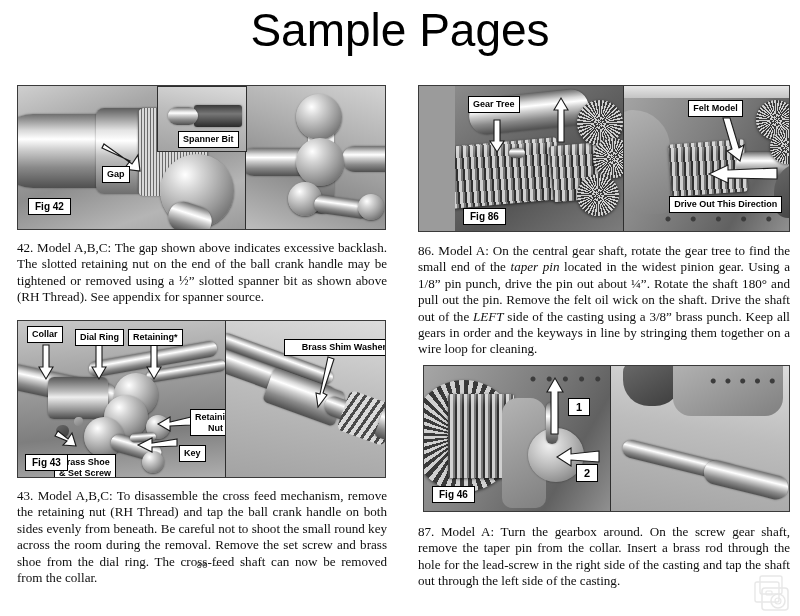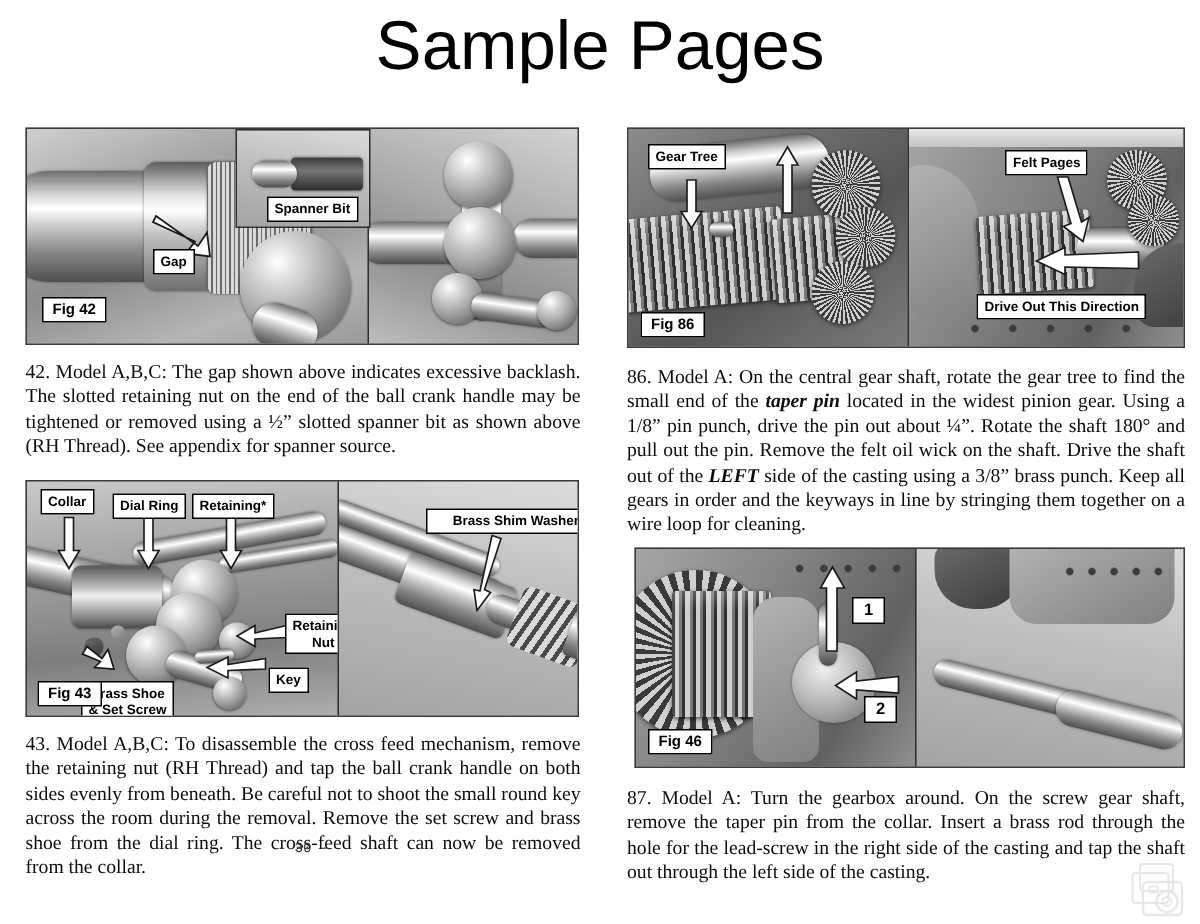--- a/index.html
+++ b/index.html
@@ -278,7 +278,7 @@
 
   <div class="figure" style="left:418px;top:85px;width:372px;height:147px;">
     <div class="fig-split">
-      <div class="pane bg-d" style="width:50.5%;">
+      <div class="pane bg-d" style="width:50.5%;margin-left:36px;">
         <div class="shaft" style="left:14px;top:8px;width:120px;height:36px;transform:rotate(-6deg);"></div>
         <div class="gearstack" style="left:-6px;top:56px;width:110px;height:62px;transform:rotate(-5deg);"></div>
         <div class="gearstack" style="left:96px;top:58px;width:56px;height:56px;transform:rotate(-5deg);"></div>

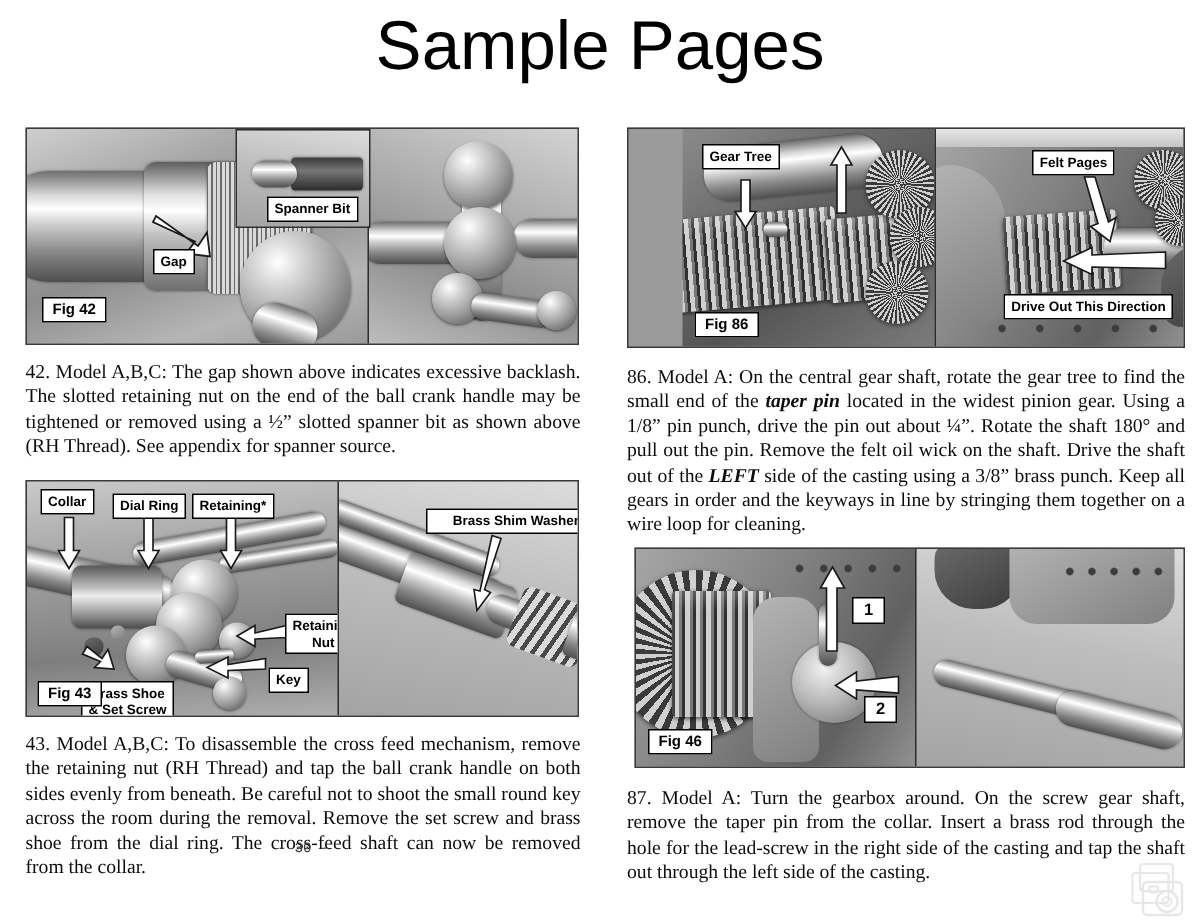--- a/index.html
+++ b/index.html
@@ -318,7 +318,7 @@
             <polygon points="69,4 20,6 20,1 1,10 20,19 20,14 69,15" fill="#ffffff" stroke="#1a1a1a" stroke-width="1.1"></polygon>
           </svg>
         </div>
-        <div class="callout" style="left:64px;top:14px;">Felt Pages</div>
+        <div class="callout" style="left:64px;top:14px;">Felt Model</div>
         <div class="callout" style="left:45px;top:110px;">Drive Out This Direction</div>
       </div>
     </div>

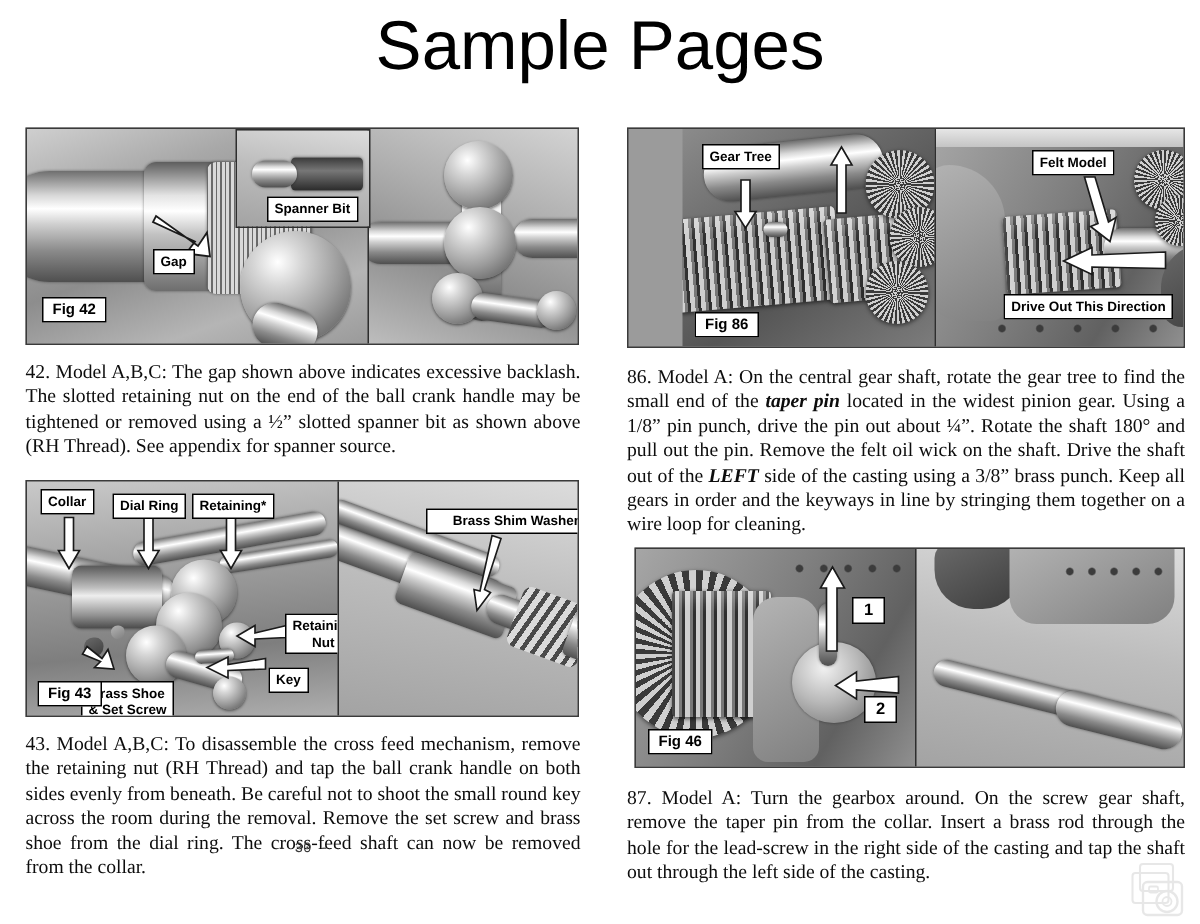--- a/index.html
+++ b/index.html
@@ -133,7 +133,7 @@
     text-align:justify;
     text-justify:inter-word;
   }
-  .para i{font-style:italic;font-weight:bold;}
+  .para i{font-style:italic;font-weight:normal;}
 
   .folio{
     position:absolute;

